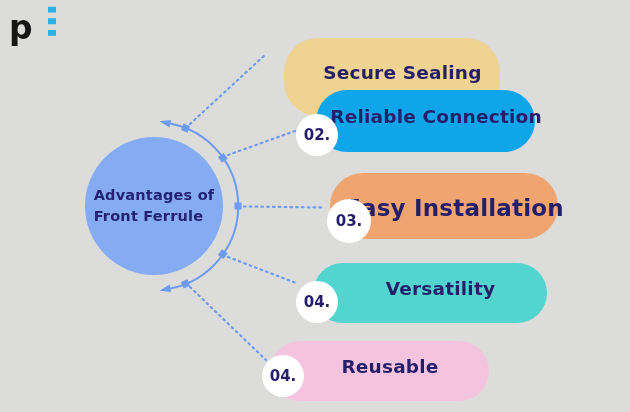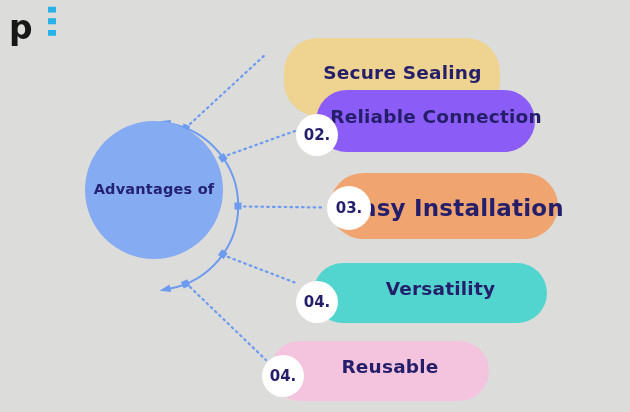--- a/index.html
+++ b/index.html
@@ -110,7 +110,7 @@
   <div class="pill pill1" style="background: rgb(239, 211, 144);">
     <span class="pill-label">Secure Sealing</span>
   </div>
-  <div class="pill pill2" style="background: #8b5cf6;">
+  <div class="pill pill2" style="background: #0ea5e9;">
     <span class="pill-label">Reliable Connection</span>
   </div>
   <div class="pill pill3" style="background: rgb(240, 165, 113);">

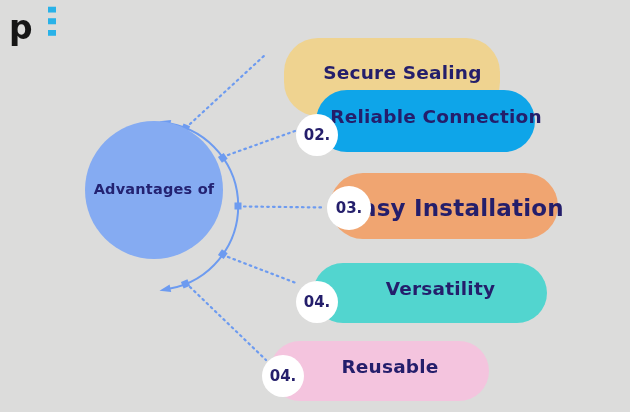--- a/index.html
+++ b/index.html
@@ -17,7 +17,7 @@
 
   
   .center-circle{
-    position:absolute;left:85px;top:121px;width:138px;height:138px;
+    position:absolute;left:85px;top:137px;width:138px;height:138px;
     border-radius:50%;
     background:var(--circle-fill,#85abf2);
     display:flex;align-items:center;justify-content:center;text-align:left;

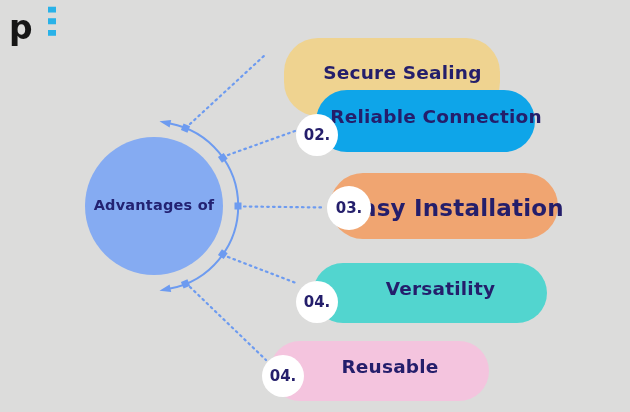--- a/index.html
+++ b/index.html
@@ -104,6 +104,7 @@
   <div class="center-circle">
     <div class="center-title">
       <span>Advantages of</span><br>
+      <span>Front Ferrule</span>
     </div>
   </div>
 

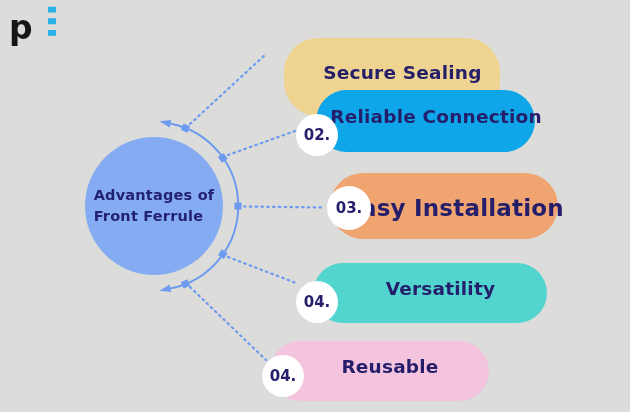--- a/index.html
+++ b/index.html
@@ -65,7 +65,7 @@
   }
   .num1{left:262px;top:17px;}
   .num2{left:296px;top:114px;}
-  .num3{left:327px;top:186px;width:44px;height:44px;align-items:center;}
+  .num3{left:327px;top:199px;width:44px;height:44px;align-items:center;}
   .num4{left:296px;top:281px;}
   .num5{left:262px;top:355px;}
 </style>

